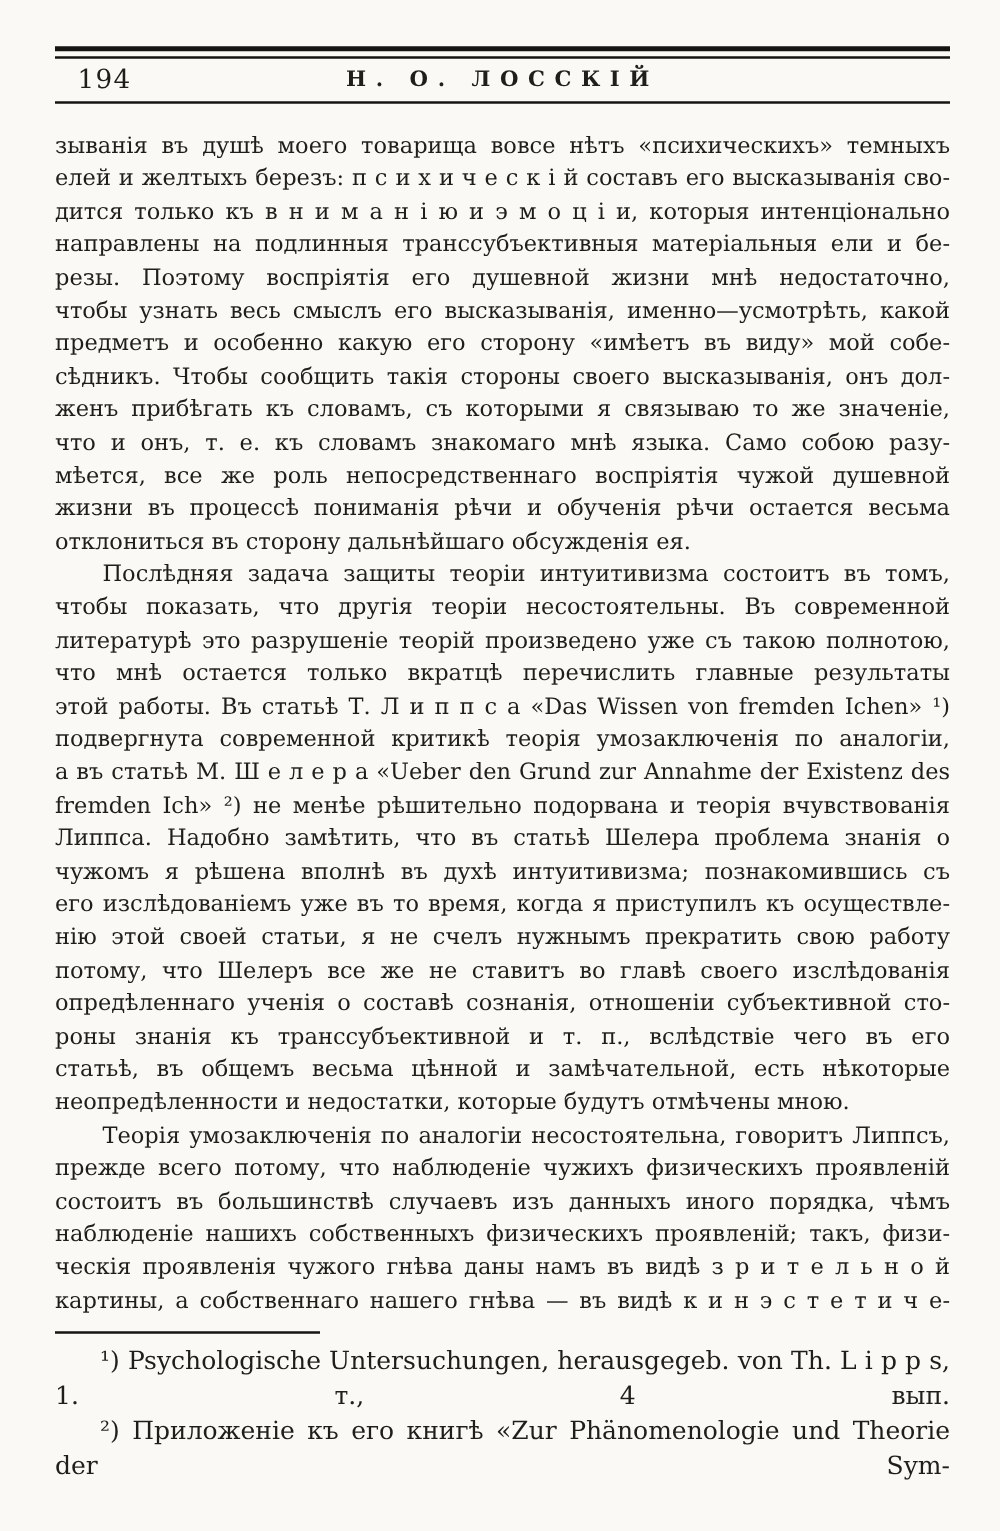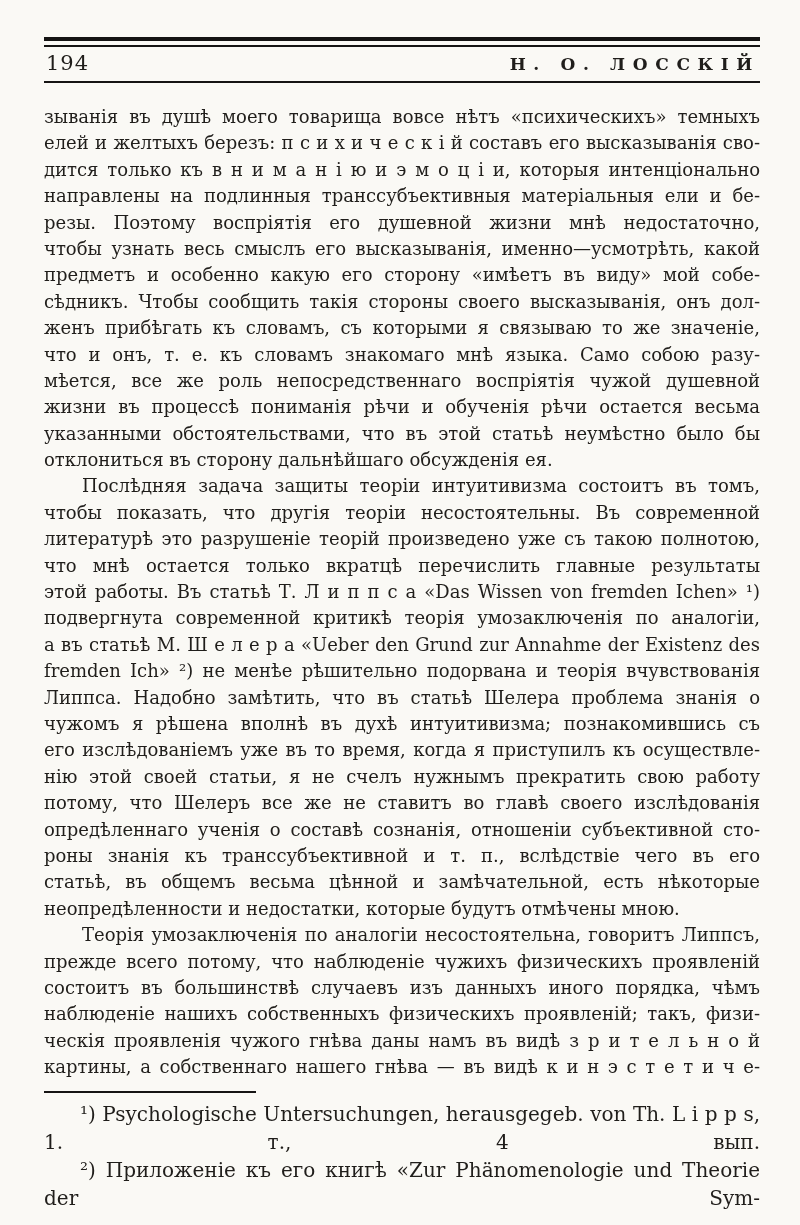--- a/index.html
+++ b/index.html
@@ -35,7 +35,7 @@
   }
   .pagenum{
     position:absolute;
-    left:2px;top:4px;
+    left:18px;top:4px;
     font-size:21px;
     letter-spacing:1px;
   }

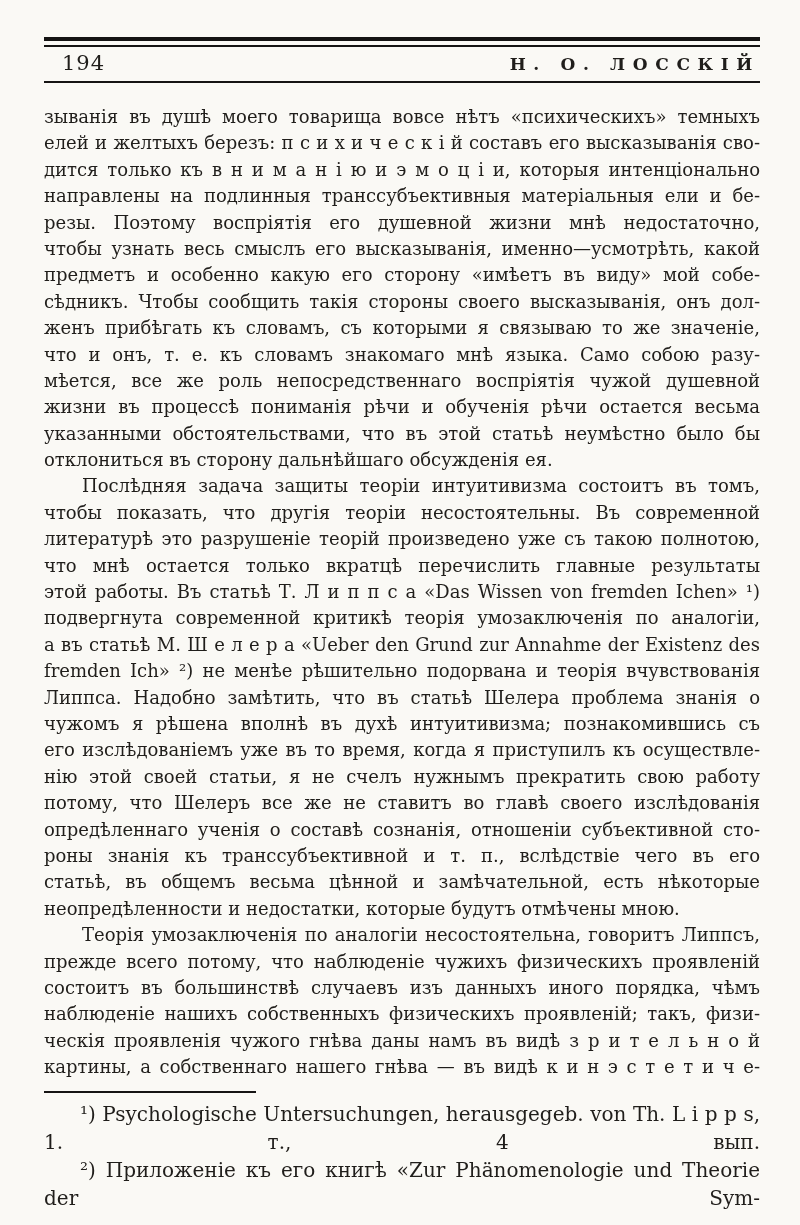--- a/index.html
+++ b/index.html
@@ -41,7 +41,7 @@
   }
   .running-head{
     width:100%;
-    text-align:right;
+    text-align:center;
     font-size:17px;
     letter-spacing:0.45em;
     font-weight:bold;

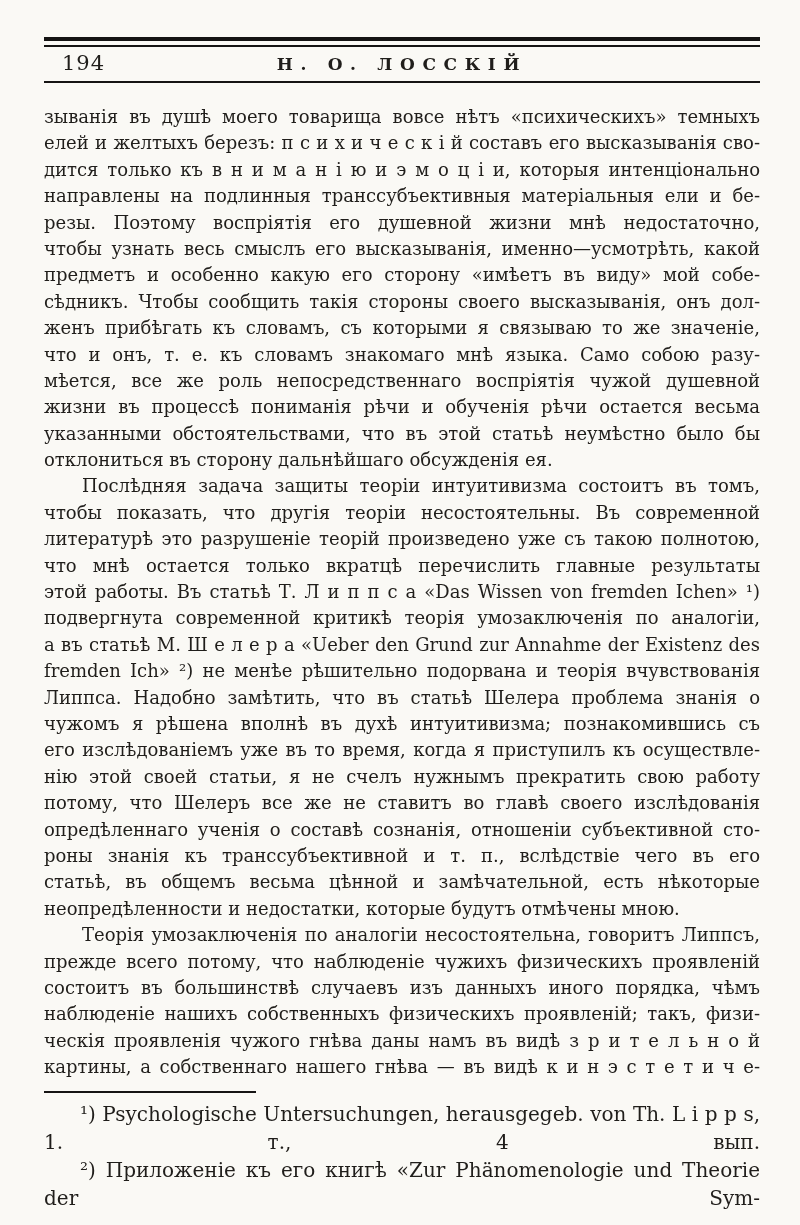--- a/index.html
+++ b/index.html
@@ -105,7 +105,6 @@
         <div class="bl">что и онъ, т. е. къ словамъ знакомаго мнѣ языка. Само собою разу-</div>
         <div class="bl">мѣется, все же роль непосредственнаго воспріятія чужой душевной</div>
         <div class="bl">жизни въ процессѣ пониманія рѣчи и обученія рѣчи остается весьма</div>
-        <div class="bl">указанными обстоятельствами, что въ этой статьѣ неумѣстно было бы</div>
         <div class="bl flush">отклониться въ сторону дальнѣйшаго обсужденія ея.</div>
       </div>
       <div>

